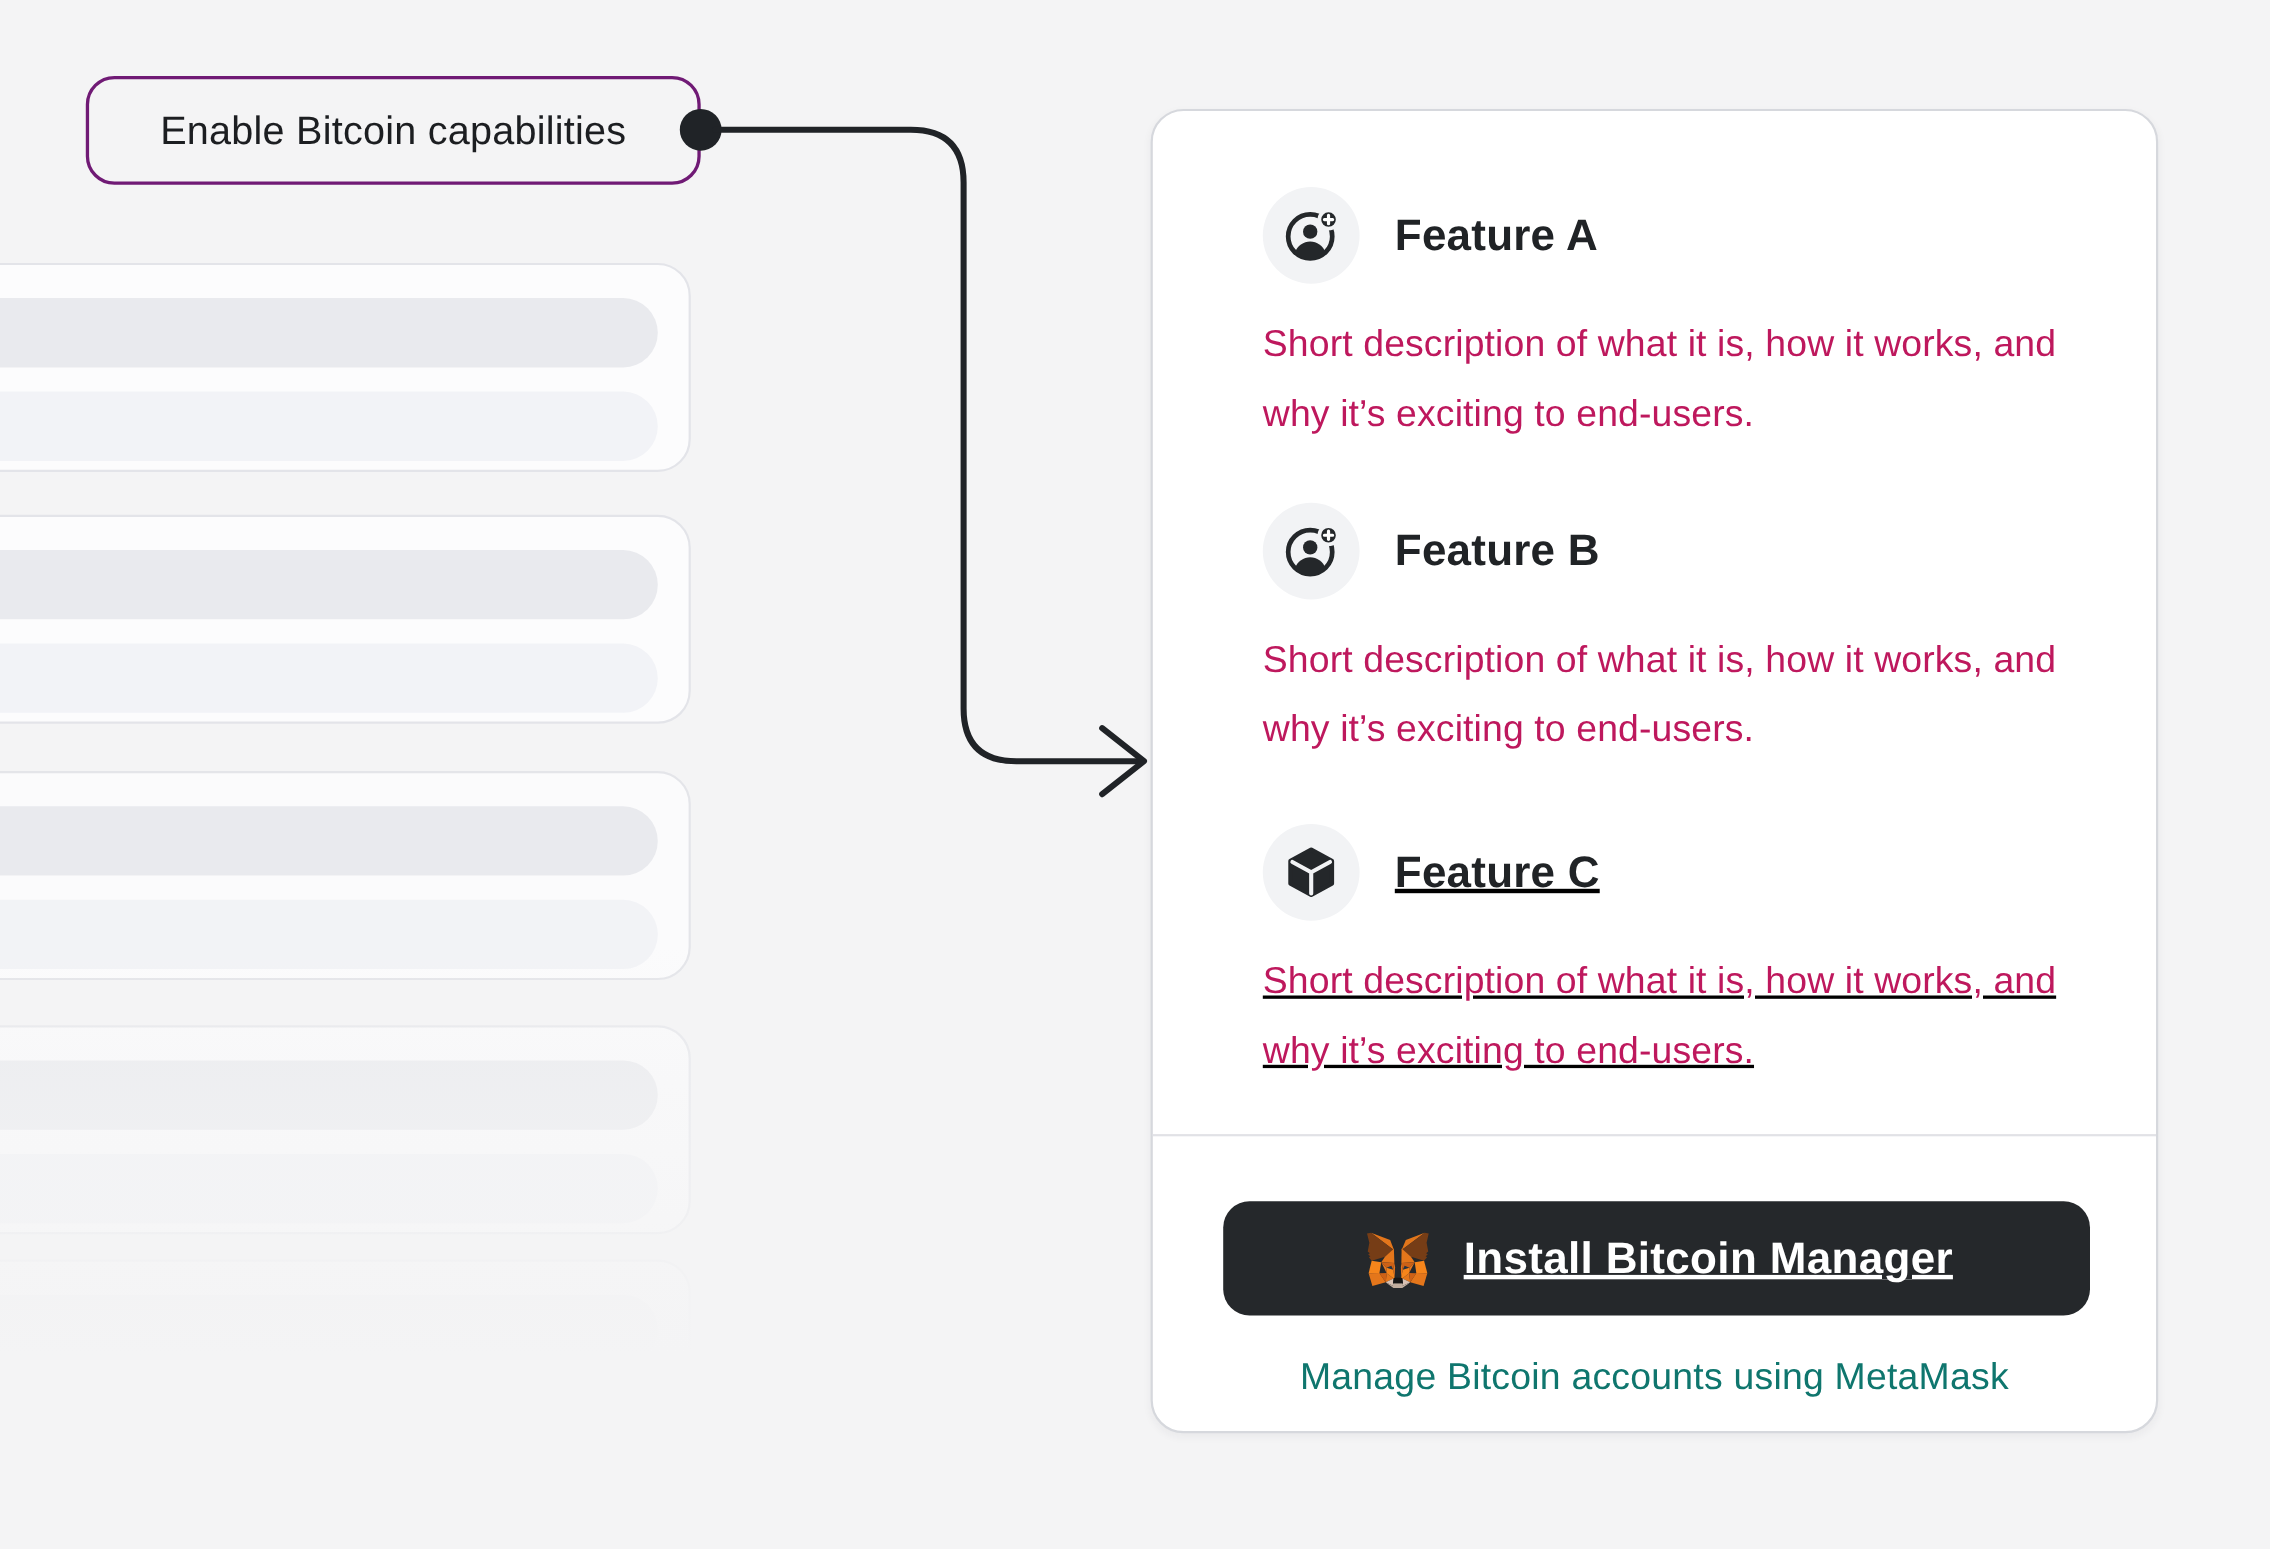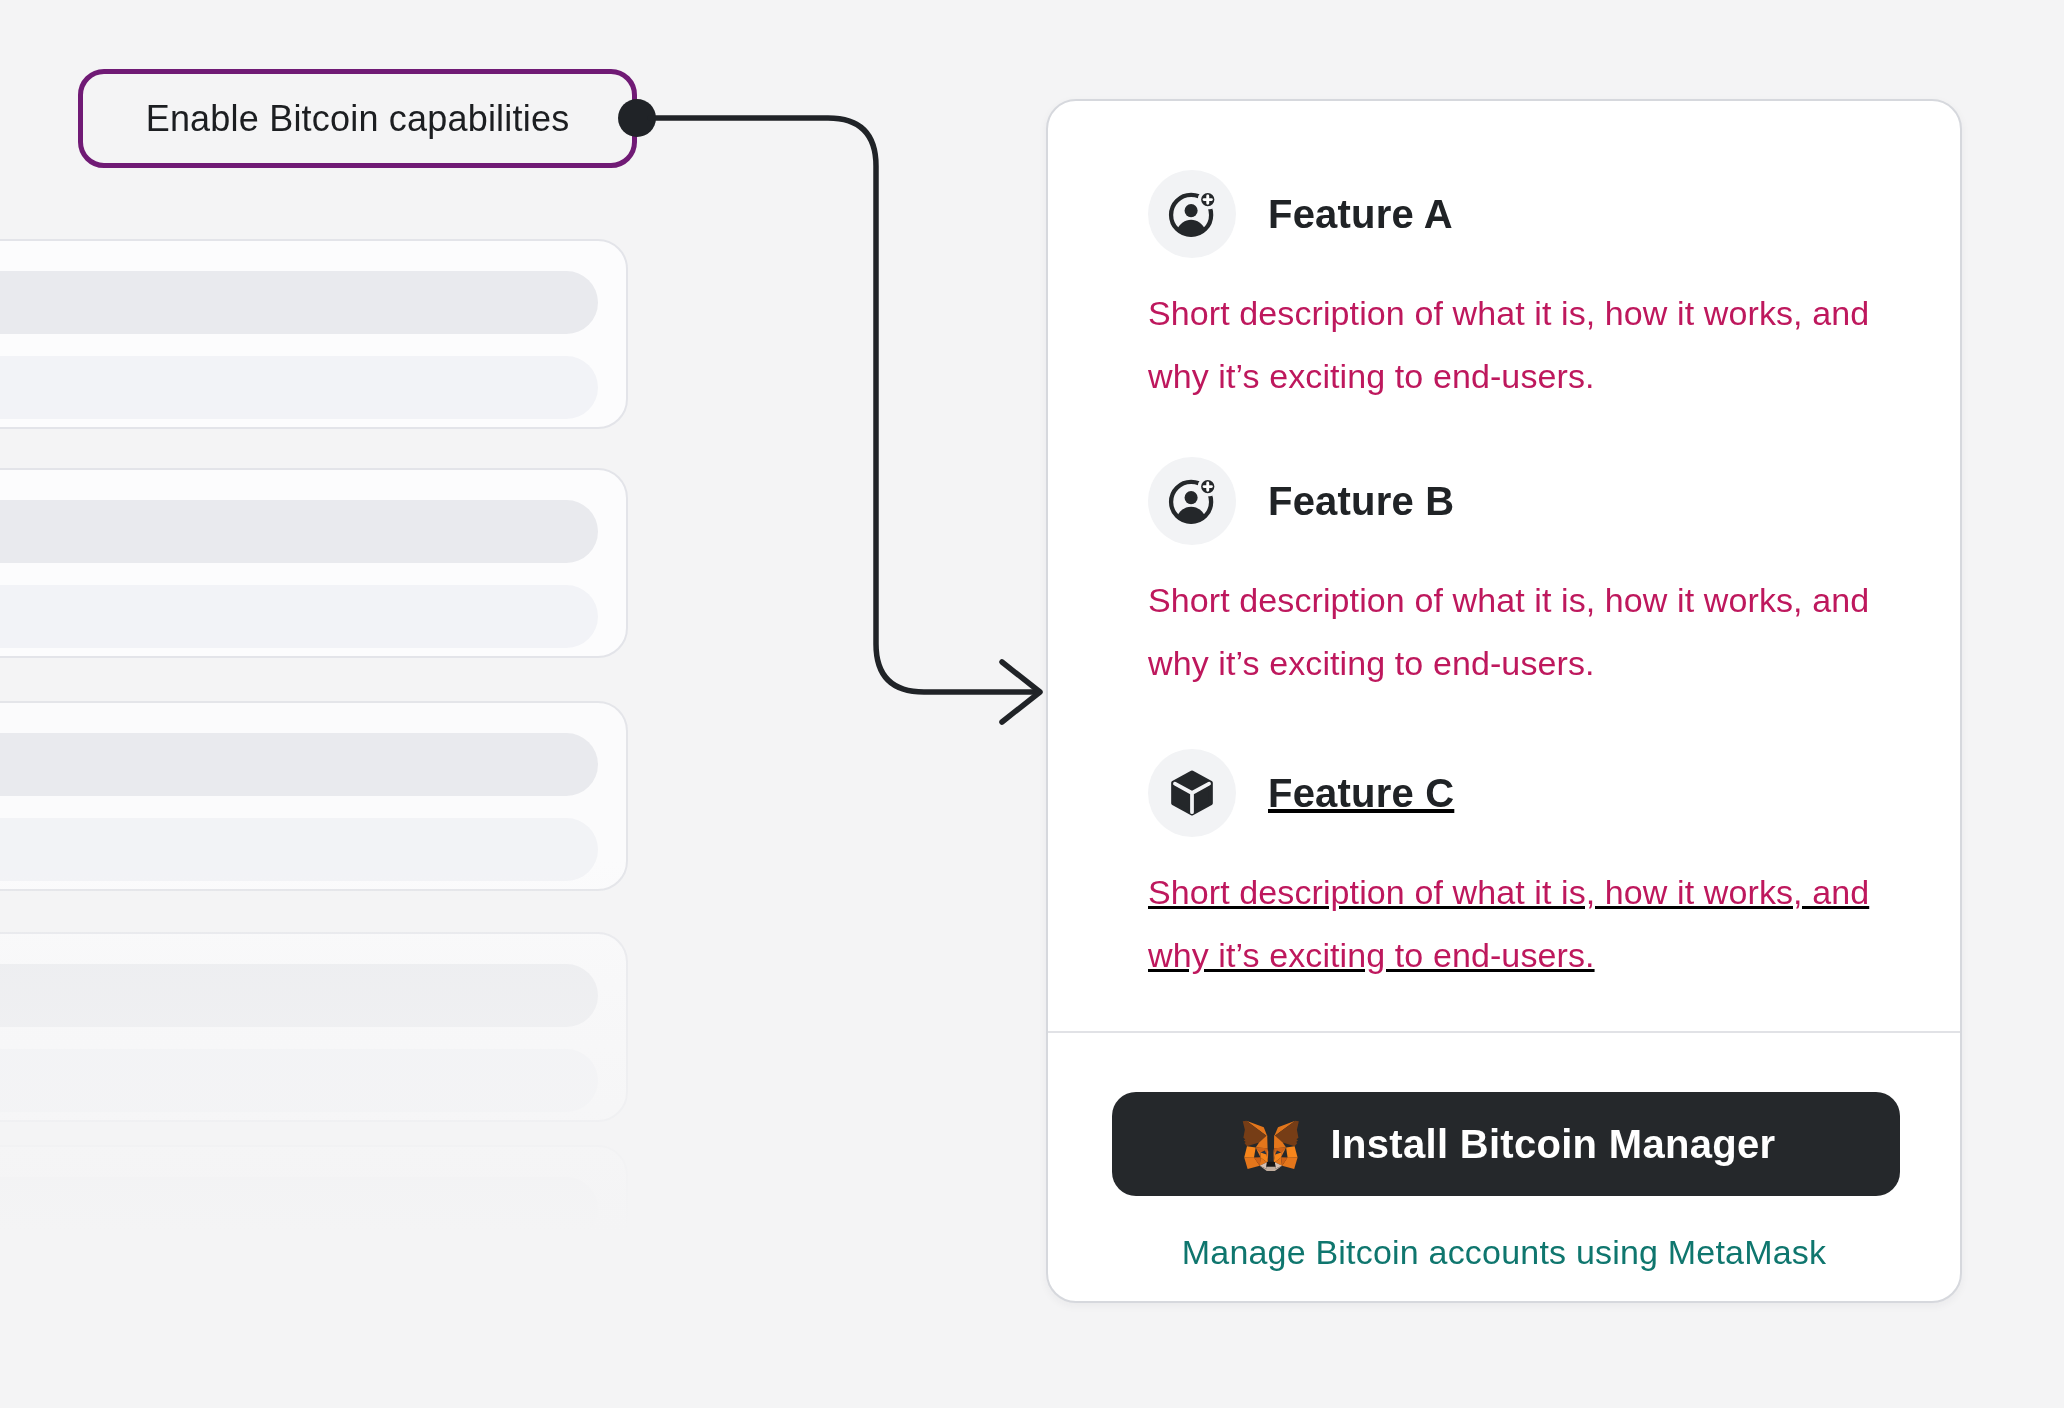--- a/index.html
+++ b/index.html
@@ -13,7 +13,7 @@
   
   .callout{
     position:absolute;left:78px;top:69px;width:559px;height:99px;
-    border:5px solid #701a75;border-radius:26px;box-sizing:border-box;
+    border:3px solid #701a75;border-radius:26px;box-sizing:border-box;
     display:flex;align-items:center;justify-content:center;
   }
   .callout span{

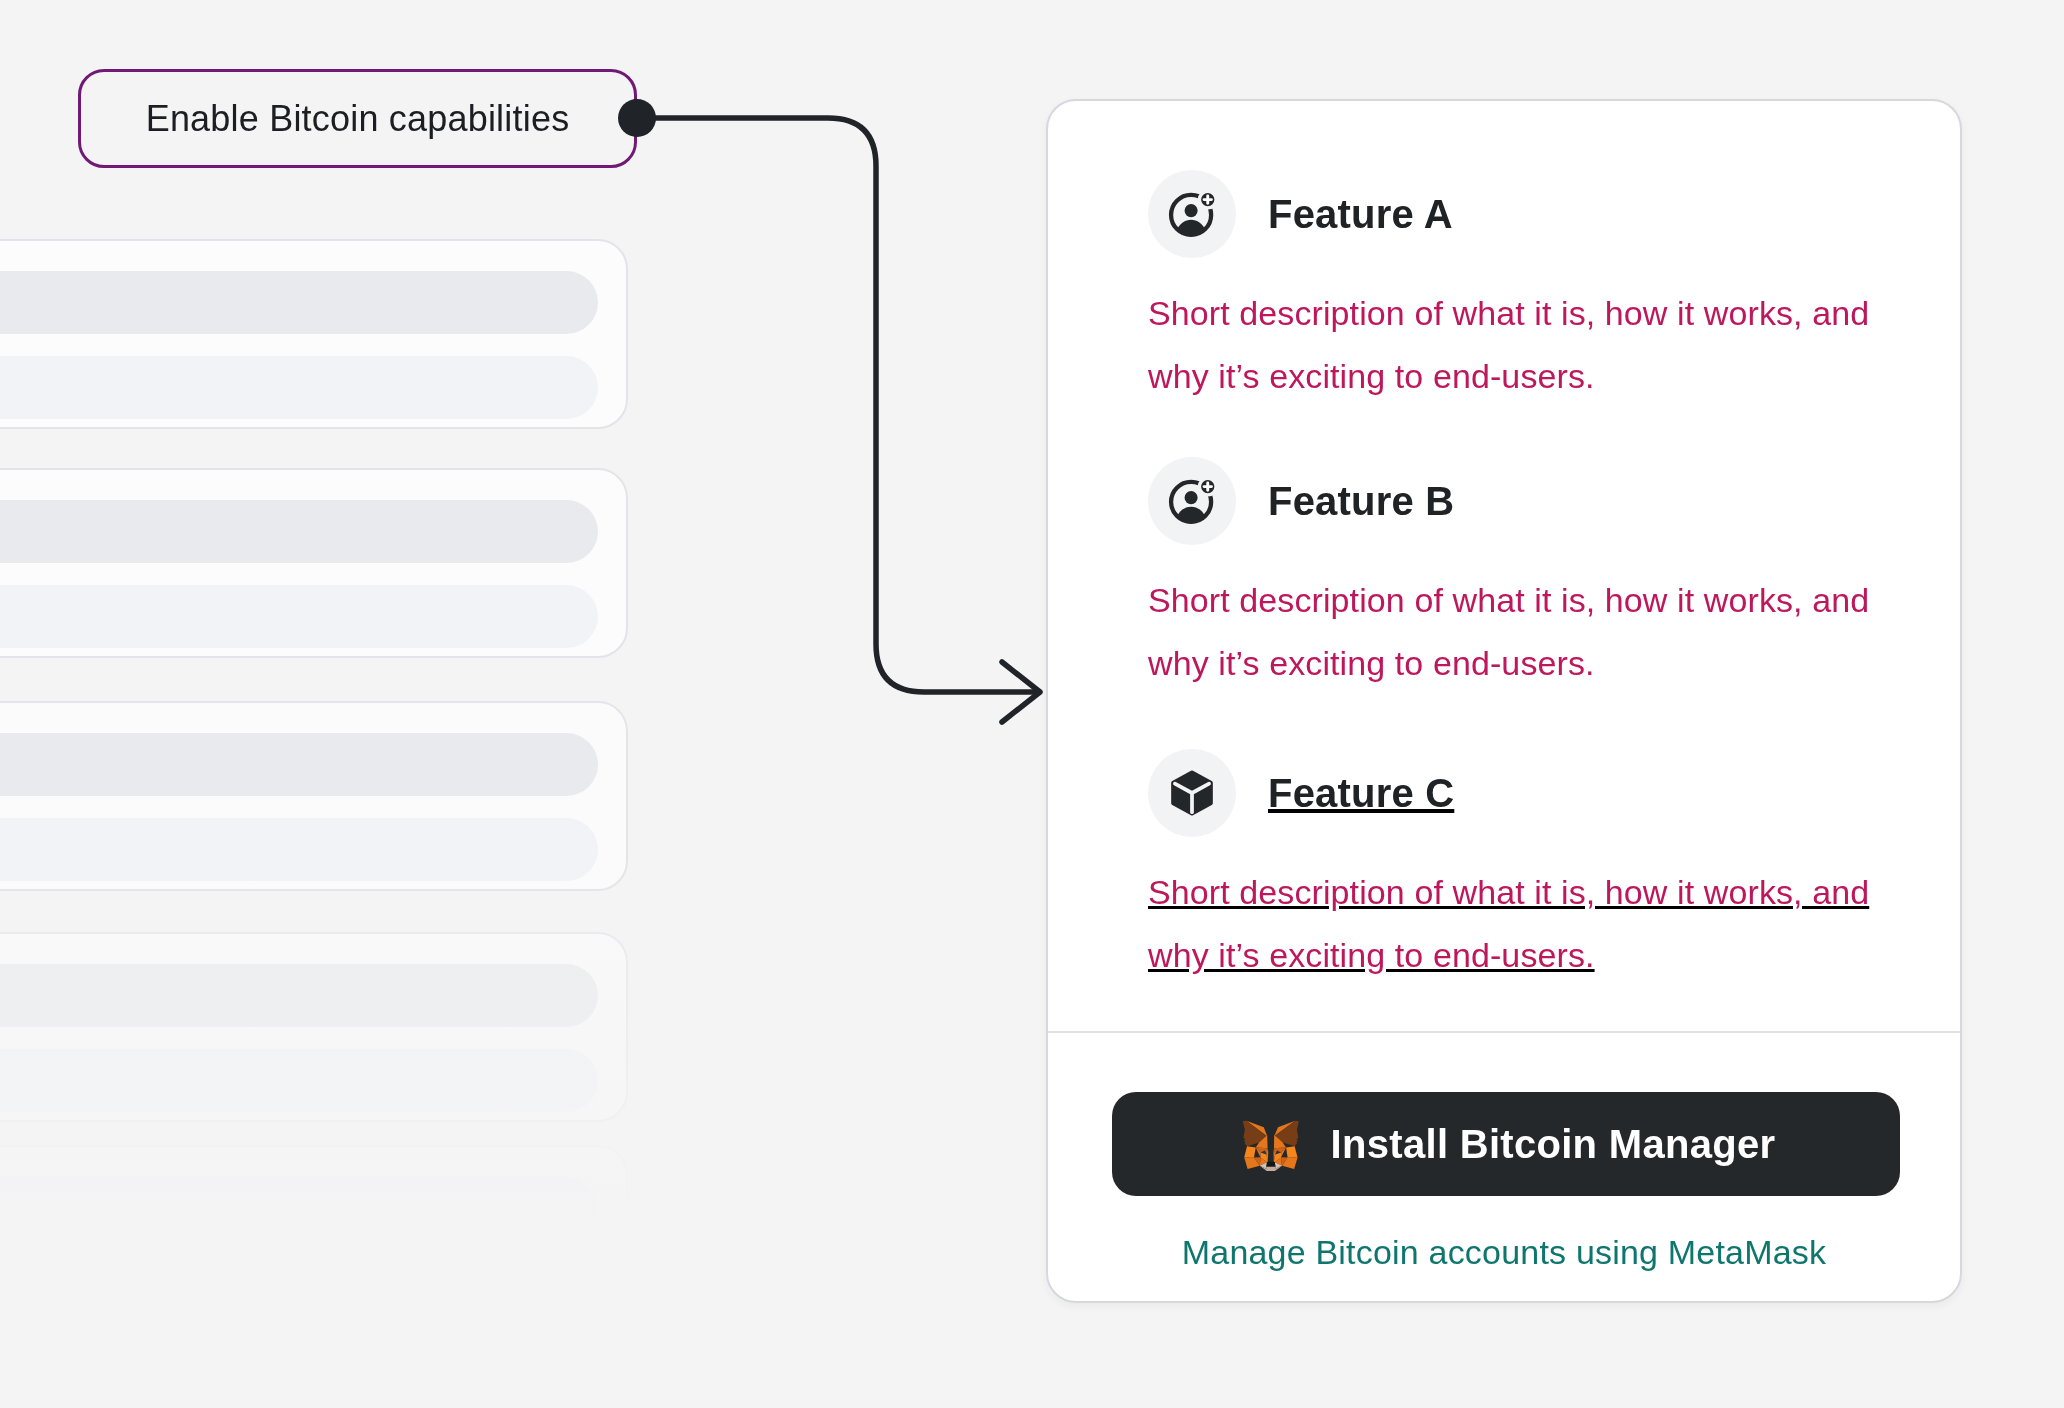--- a/index.html
+++ b/index.html
@@ -82,6 +82,7 @@
   .install-button span{
     font-size:40px;font-weight:700;color:#ffffff;letter-spacing:.3px;white-space:nowrap;
     font-family:"Liberation Sans","DejaVu Sans",sans-serif;
+    text-decoration:underline;
   }
   .fox{width:68px;height:64px;flex:0 0 auto;}
 

